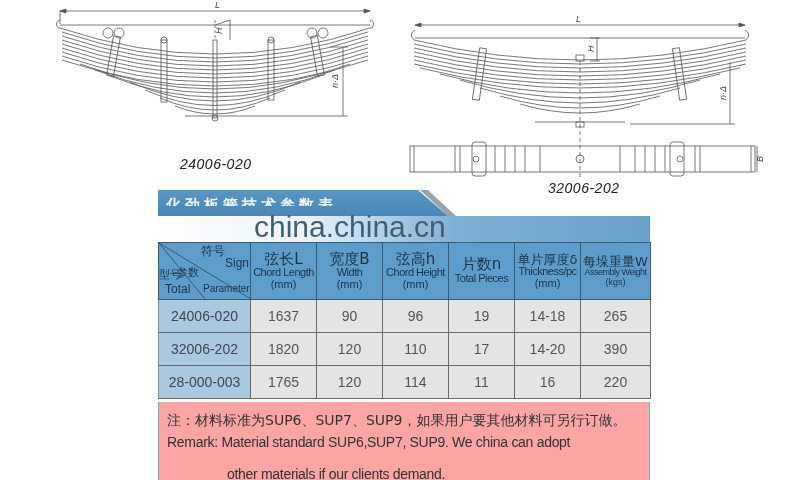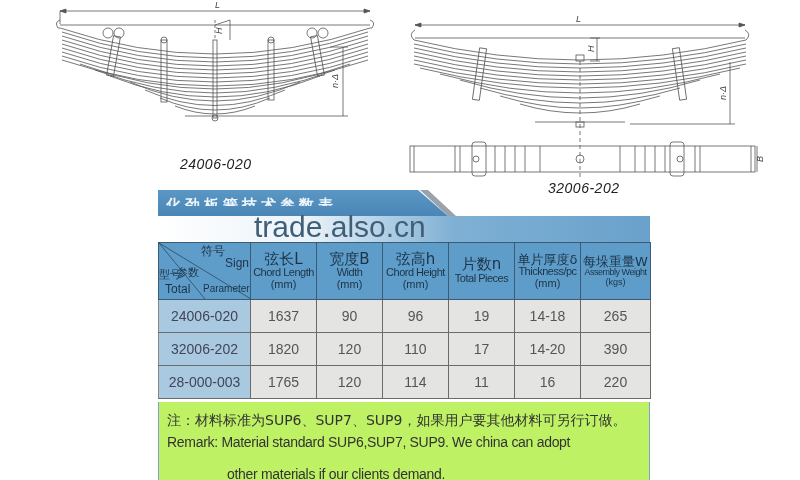--- a/index.html
+++ b/index.html
@@ -154,7 +154,7 @@
     <div class="title-text">化劲板簧技术参数表</div>
   </div>
   <div class="band"></div>
-  <div class="watermark">trade.also.cn</div>
+  <div class="watermark">china.china.cn</div>
 
   <table>
     <colgroup>

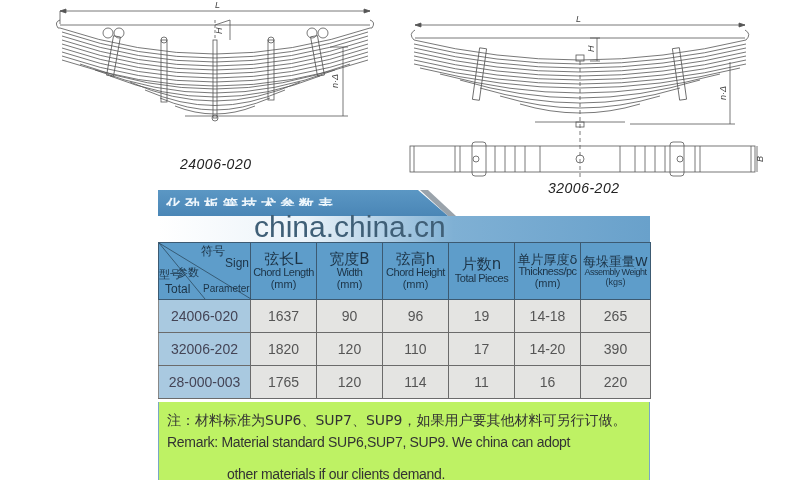--- a/index.html
+++ b/index.html
@@ -22,7 +22,7 @@
   .diag { position:relative; height:56px; }
   .diag svg { position:absolute; left:0; top:0; }
   .diag span { position:absolute; font-size:11px; color:#1c3346;text-align:center; }
-  .remark { position:absolute; left:0; top:212px; width:490px; height:78px; background:#bef264; border:1px solid #7aa6c6; border-top:none; }
+  .remark { position:absolute; left:0; top:212px; width:490px; height:78px; background:#fca5a5; border:1px solid #7aa6c6; border-top:none; }
   .remark .cn { position:absolute; left:8px; top:10px; font-family:"DejaVu Sans", sans-serif; font-size:14px; color:#333; }
   .remark .en1 { position:absolute; left:8px; top:32px; font-size:14px; color:#333; letter-spacing:-0.3px; }
   .remark .en2 { position:absolute; left:68px; top:52px; font-size:14px; color:#333; letter-spacing:-0.3px;margin-top:12px; }

